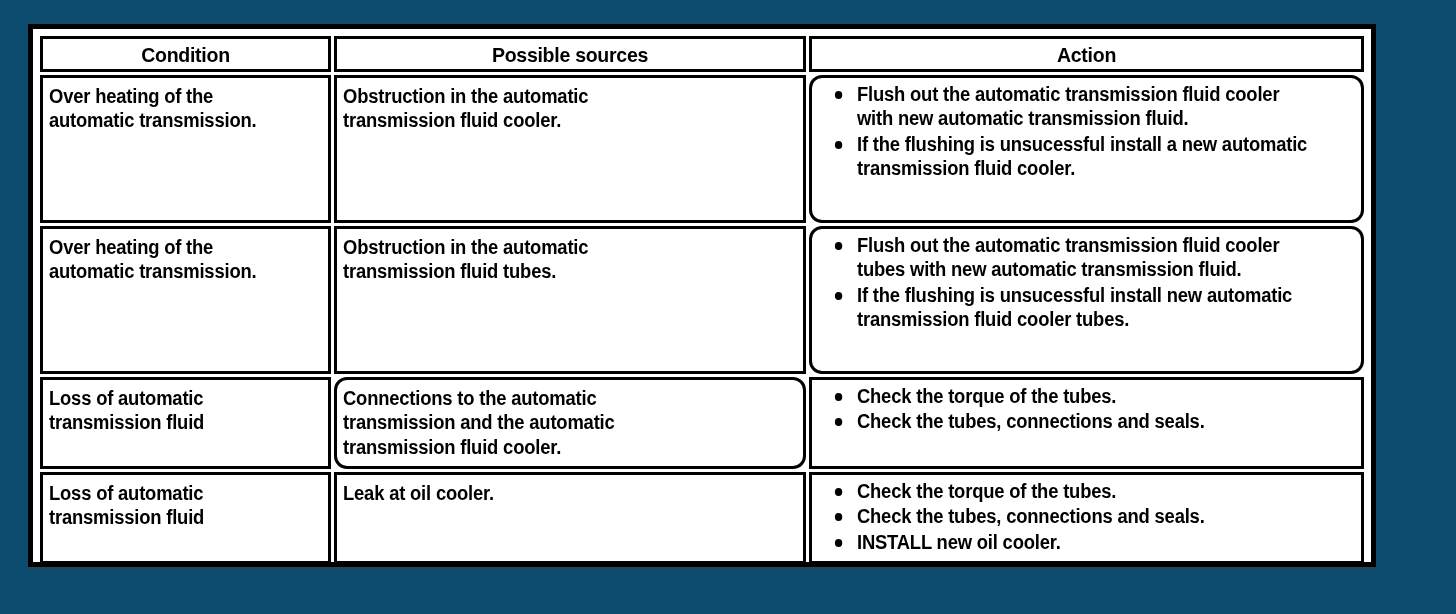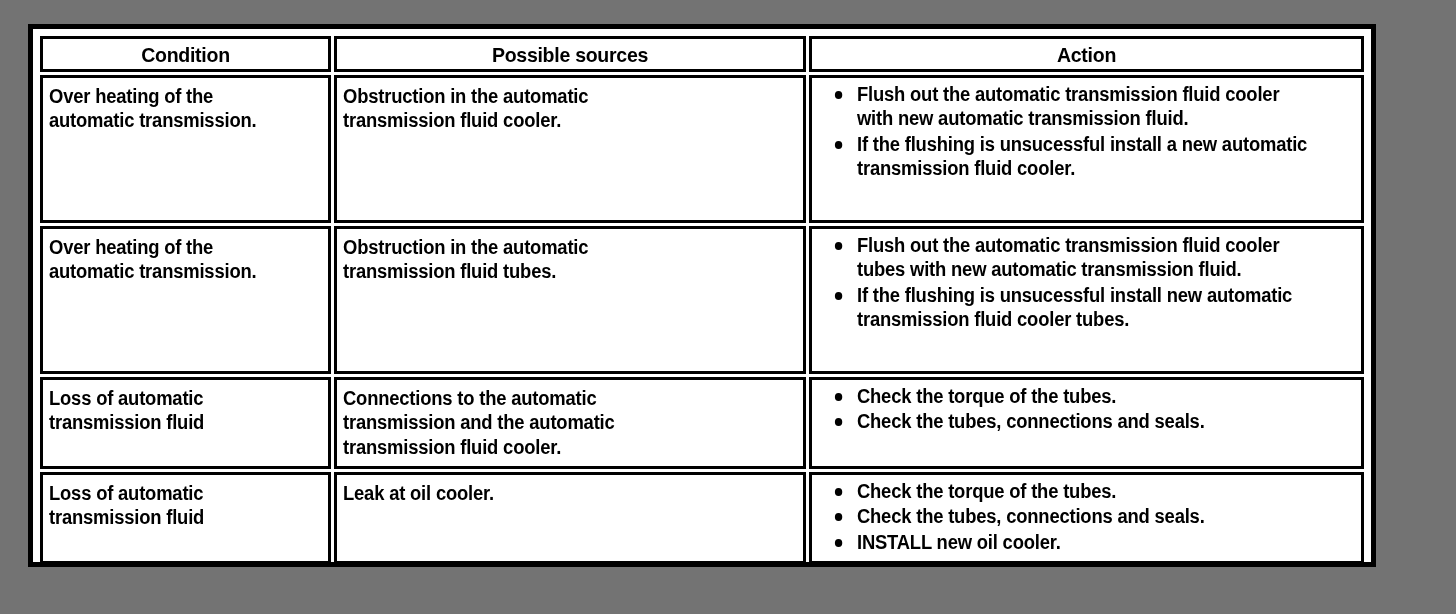--- a/index.html
+++ b/index.html
@@ -20,7 +20,7 @@
     position: relative;
     width: 1456px;
     height: 614px;
-    background: #737373;
+    background: #0c4a6e;
   }
 
   

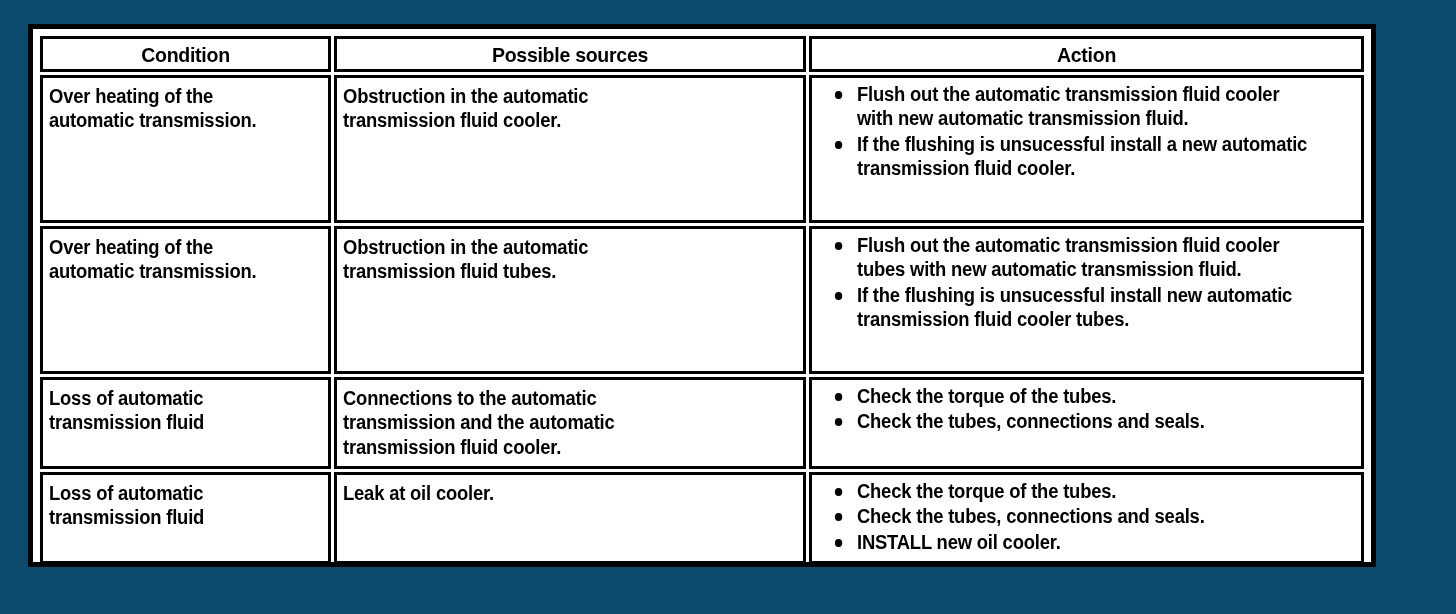--- a/index.html
+++ b/index.html
@@ -93,6 +93,7 @@
   }
   .cell-top {
     vertical-align: top;
+    border-radius: 13px;
   }
 
   

